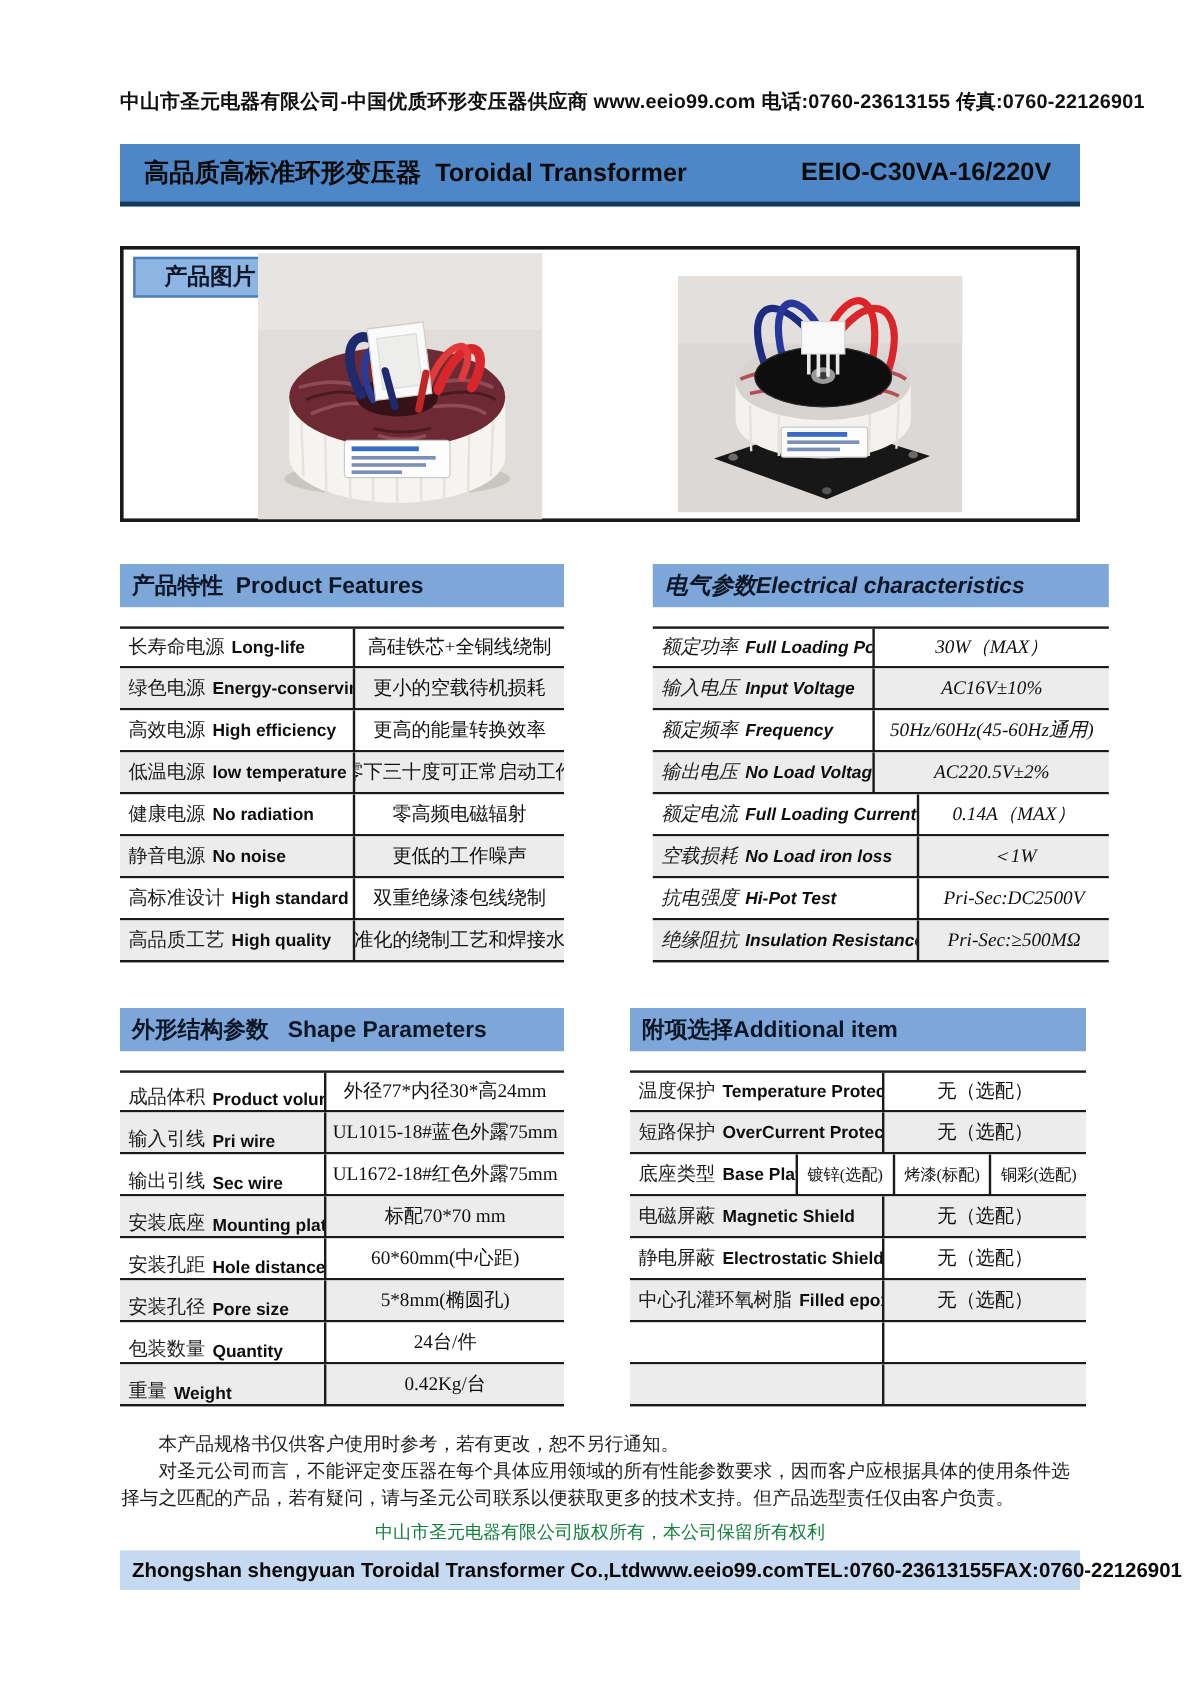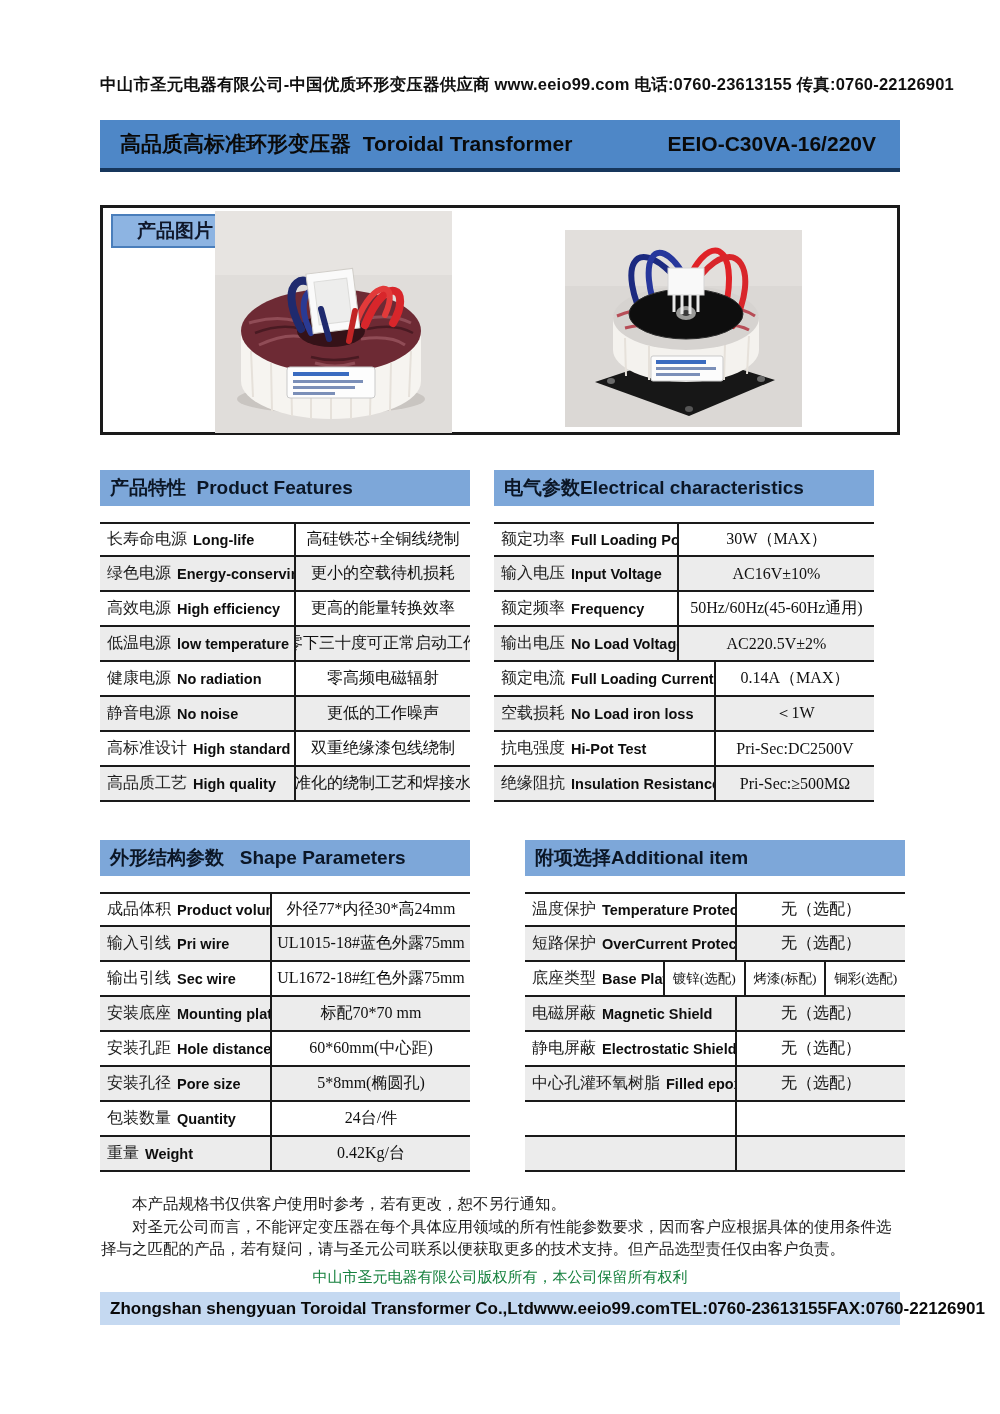--- a/index.html
+++ b/index.html
@@ -40,7 +40,7 @@
 
   .section{position:absolute;width:370px;}
   #sec-features{left:100px;top:470px;}
-  #sec-electrical{left:494px;top:470px;width:380px;}
+  #sec-electrical{left:544px;top:470px;width:380px;font-style:italic;}
   #sec-shape{left:100px;top:840px;}
   #sec-additional{left:525px;top:840px;width:380px;}
   .secbar{

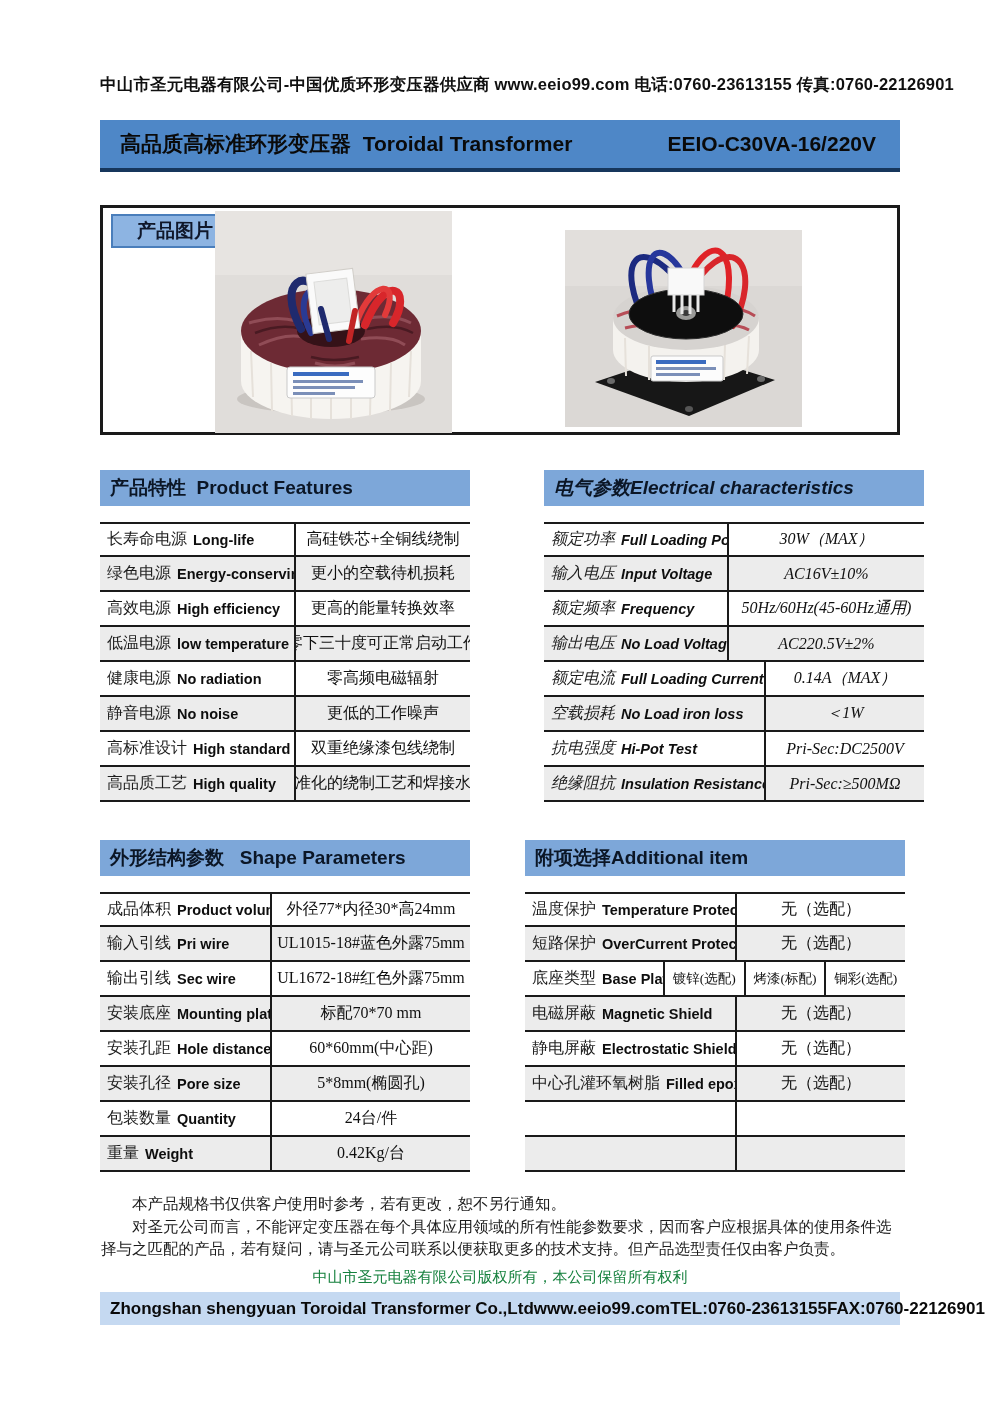--- a/index.html
+++ b/index.html
@@ -61,7 +61,7 @@
   .tbl-features  .tlabel{width:196px;}
   .tbl-electrical .tlabel{width:185px;}
   .tbl-electrical .trow.wide .tlabel{width:222px;}
-  .tbl-shape .tlabel{width:172px;}
+  .tbl-shape .tlabel{width:172px;align-items:flex-end;}
   .tbl-additional .tlabel{width:212px;}
   .tbl-additional .trow.baseplate .tlabel{width:140px;}
 

